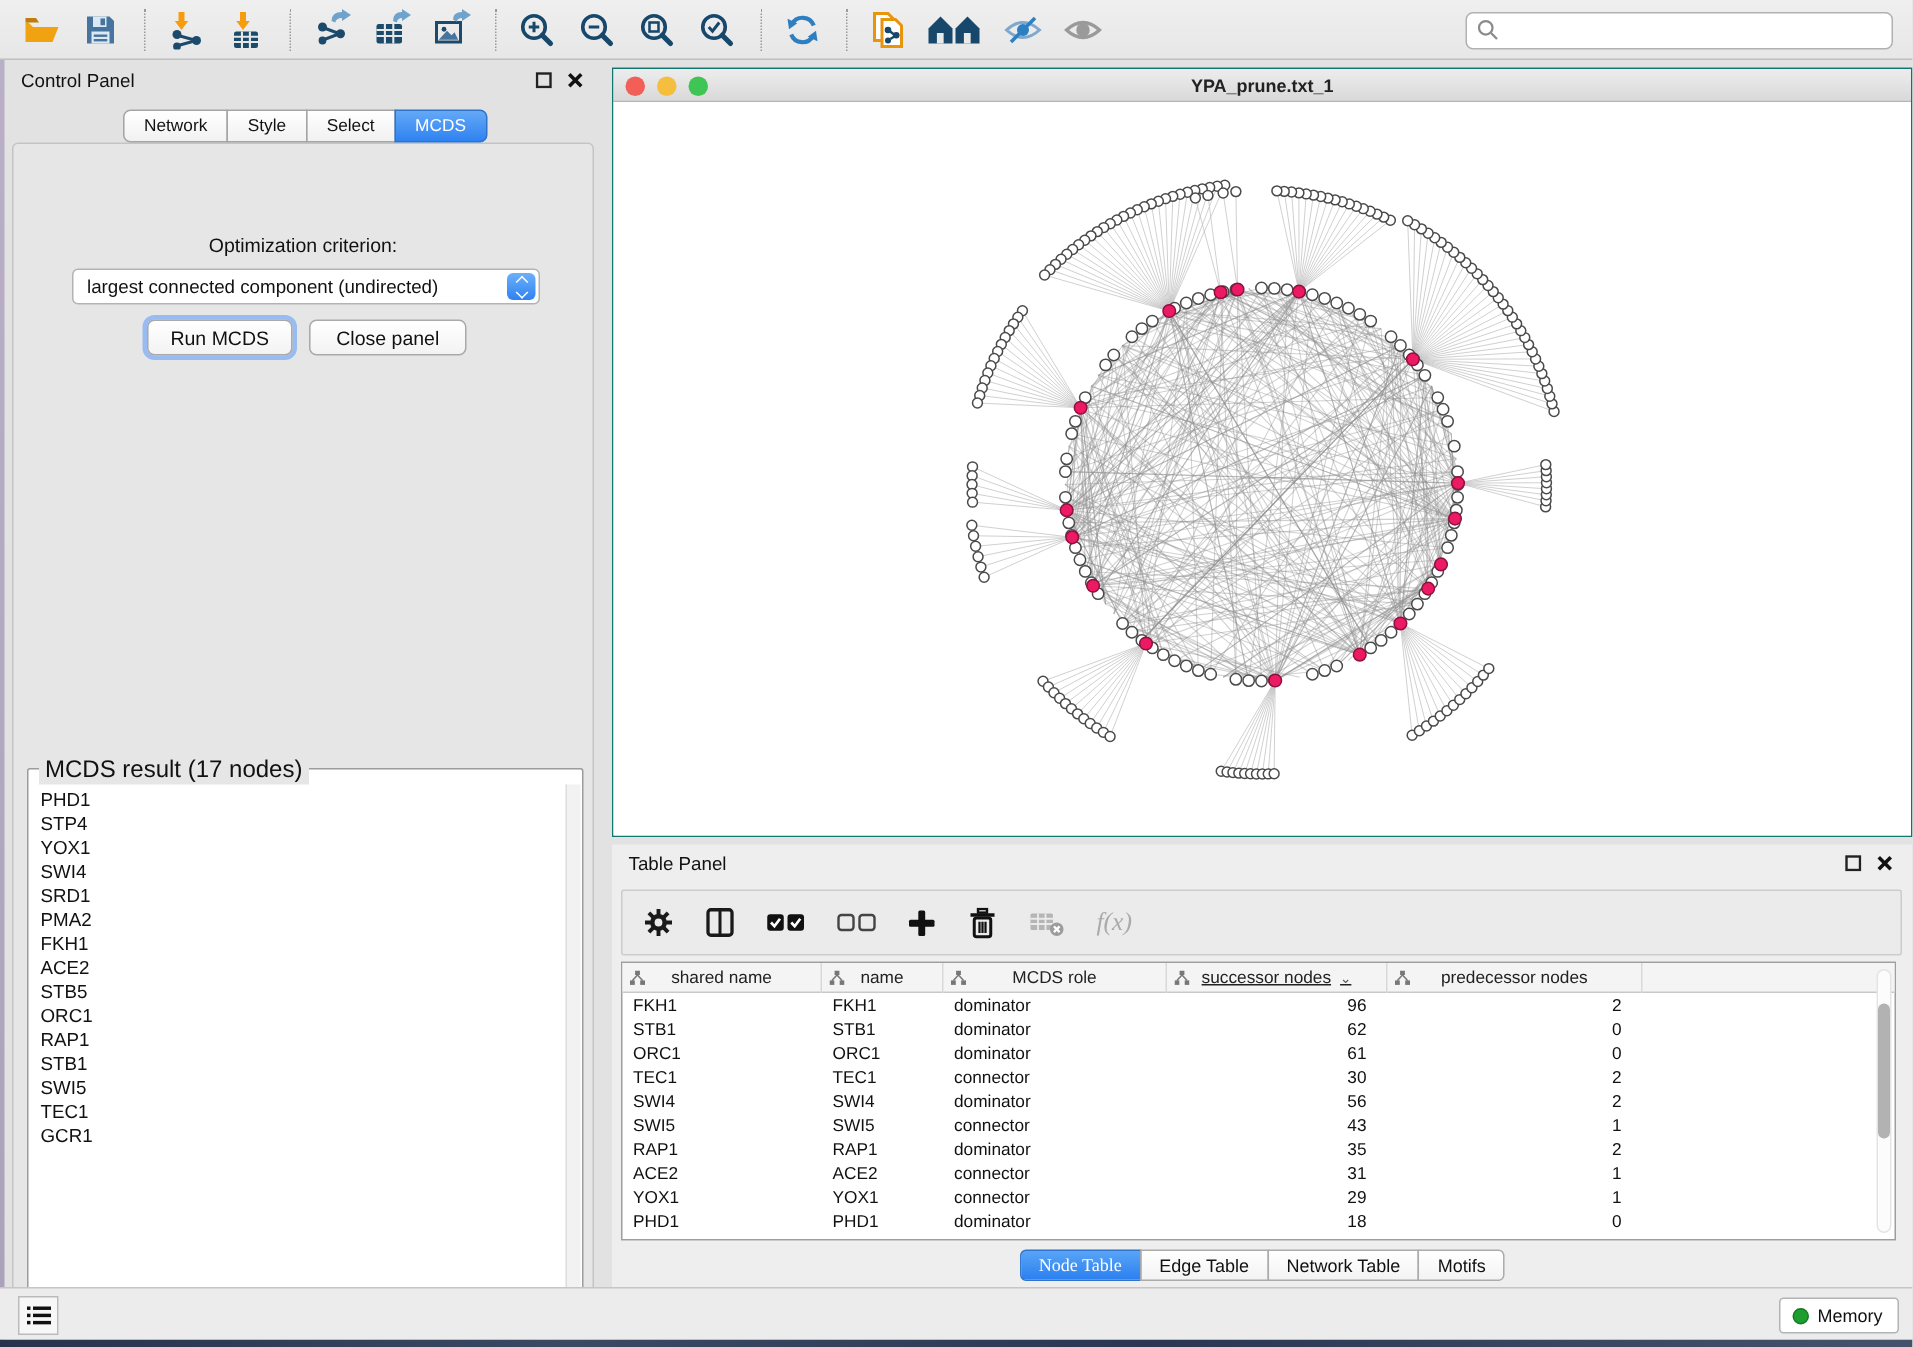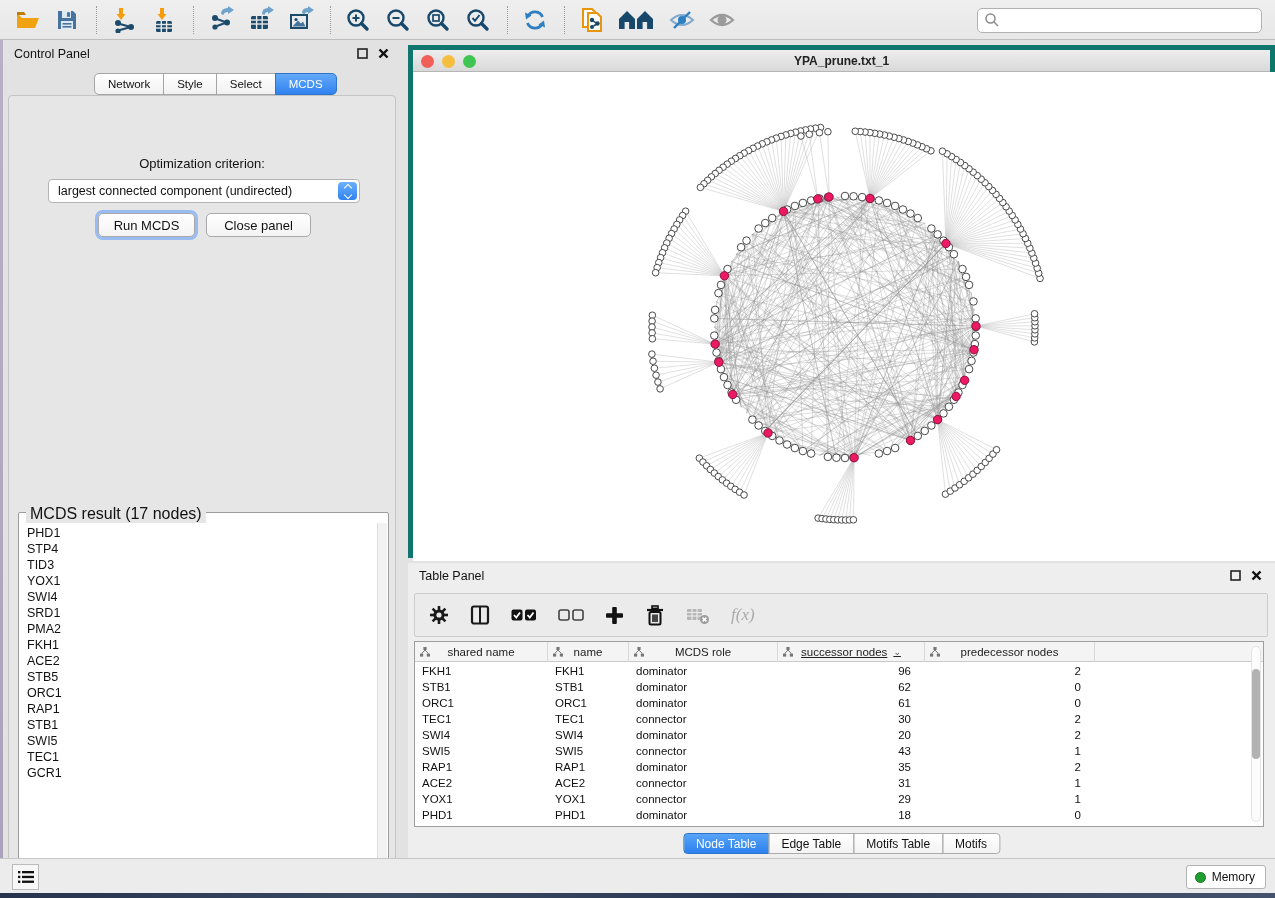--- a/index.html
+++ b/index.html
@@ -71,7 +71,7 @@
 
   
   #network-window { position:absolute; left:408px; top:45px; width:867px; height:513px;
-    border:5px solid #0f766e; background:#fff; }
+    border:1px solid #0f766e; background:#fff; }
   #net-titlebar { height:22px; background:linear-gradient(#ededed,#d9d9d9);
     border-bottom:1px solid #b5b5b5; position:relative; display:flex; align-items:center;
     justify-content:center; font-size:12px; font-weight:700; color:#222; }

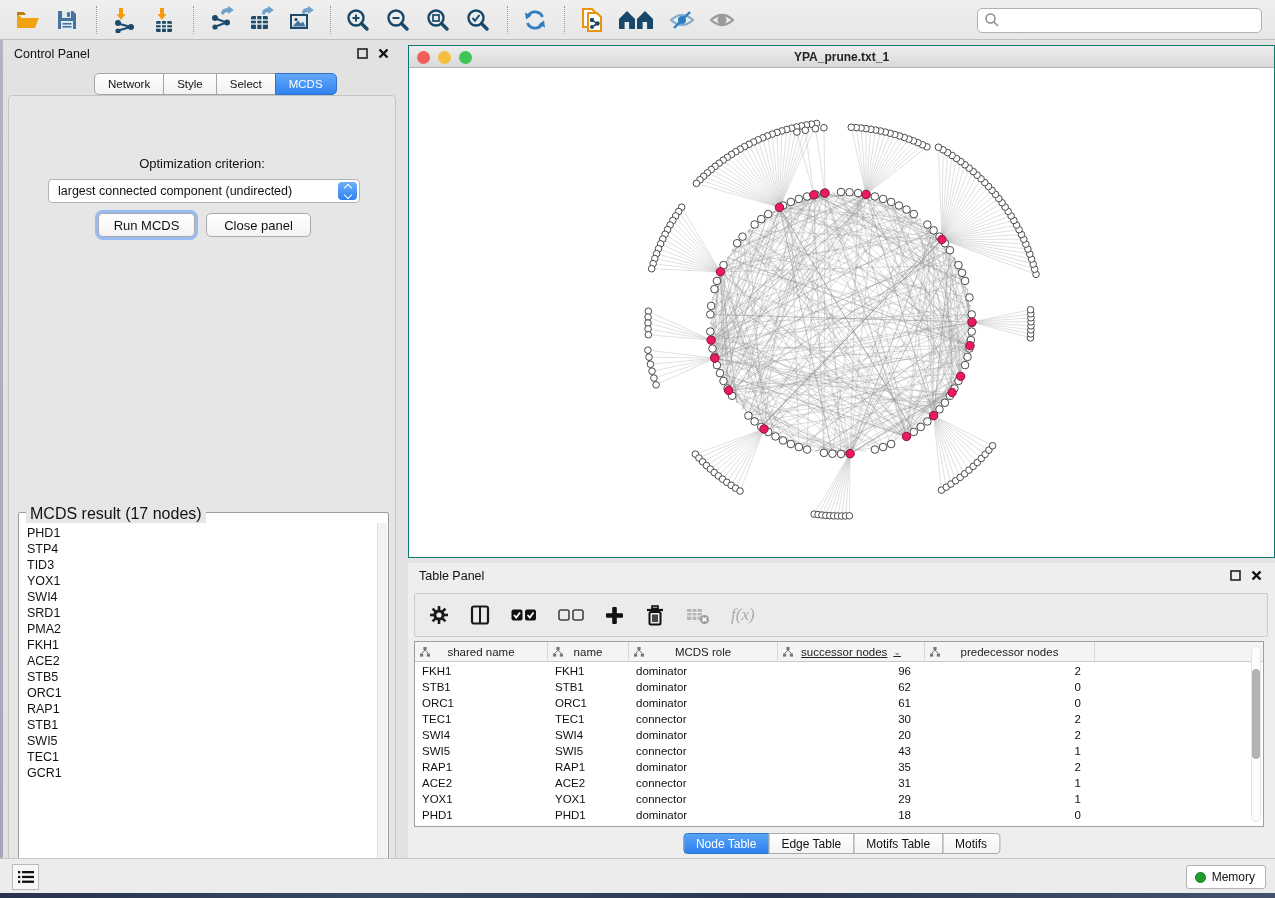--- a/index.html
+++ b/index.html
@@ -36,7 +36,7 @@
   .seg { height:22px; padding:0 13px; display:flex; align-items:center; font-size:11.5px;
     background:linear-gradient(#ffffff,#f1f1f1); border:1px solid #a5a5a5; margin-left:-1px;
     color:#111; cursor:pointer; }
-  .seg:first-child { border-radius:5px 0 0 5px; margin-left:16px; }
+  .seg:first-child { border-radius:5px 0 0 5px; margin-left:4px; }
   .seg:last-child { border-radius:0 5px 5px 0; }
   .seg.sel { background:linear-gradient(#64a9f7,#2f82f1); color:#fff; border-color:#2e74ca; }
 

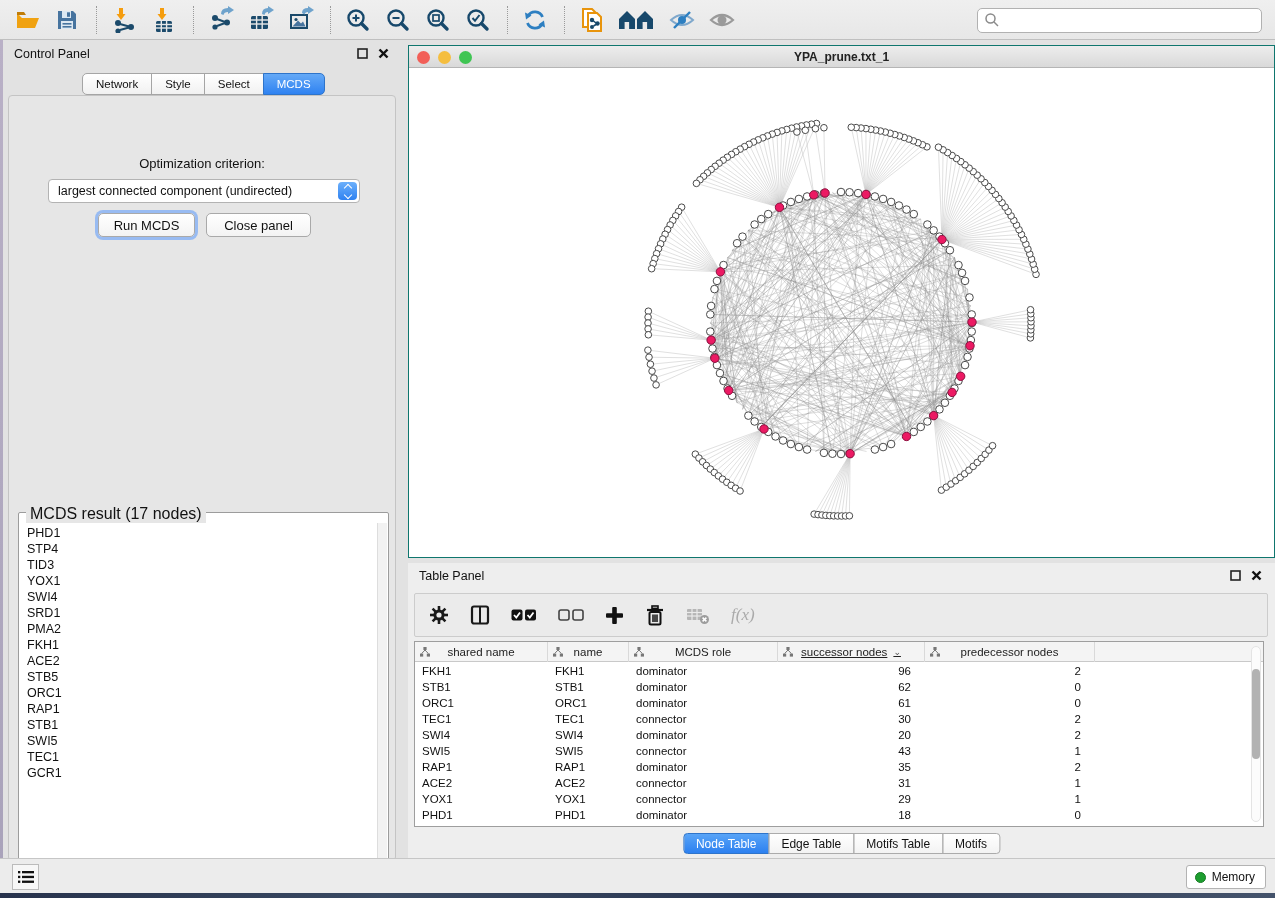--- a/index.html
+++ b/index.html
@@ -328,7 +328,6 @@
         <div id="mcds-list">
             <div class="mcds-item">PHD1</div>
             <div class="mcds-item">STP4</div>
-            <div class="mcds-item">TID3</div>
             <div class="mcds-item">YOX1</div>
             <div class="mcds-item">SWI4</div>
             <div class="mcds-item">SRD1</div>

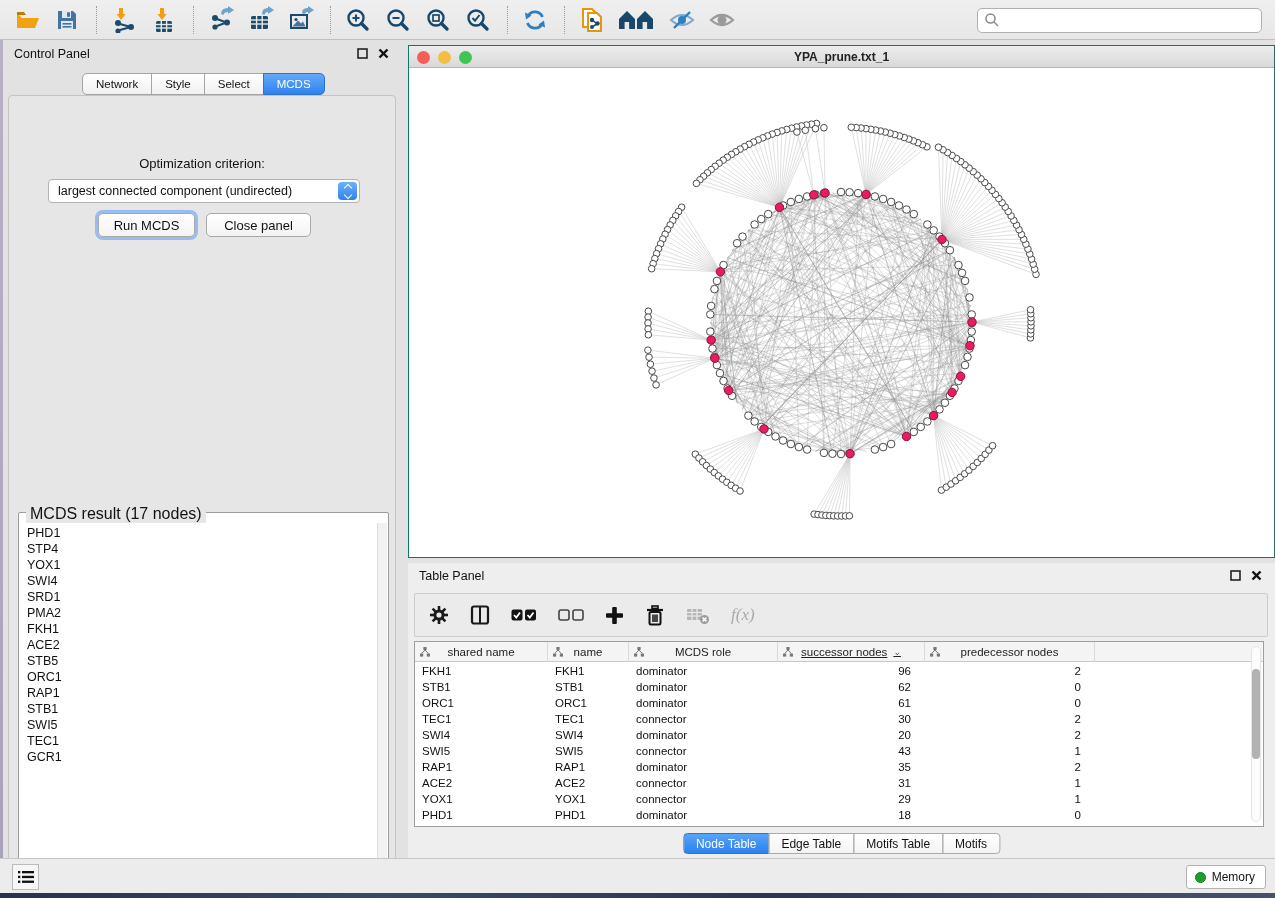--- a/index.html
+++ b/index.html
@@ -1328,7 +1328,7 @@
             <div class="tcell txt" style="width: 133px;">SWI4</div>
             <div class="tcell txt" style="width: 81px;">SWI4</div>
             <div class="tcell txt" style="width: 149px;">dominator</div>
-            <div class="tcell num" style="width: 147px;">20</div>
+            <div class="tcell num" style="width: 147px;">56</div>
             <div class="tcell num" style="width: 170px;">2</div>
           </div>
           <div class="trow">

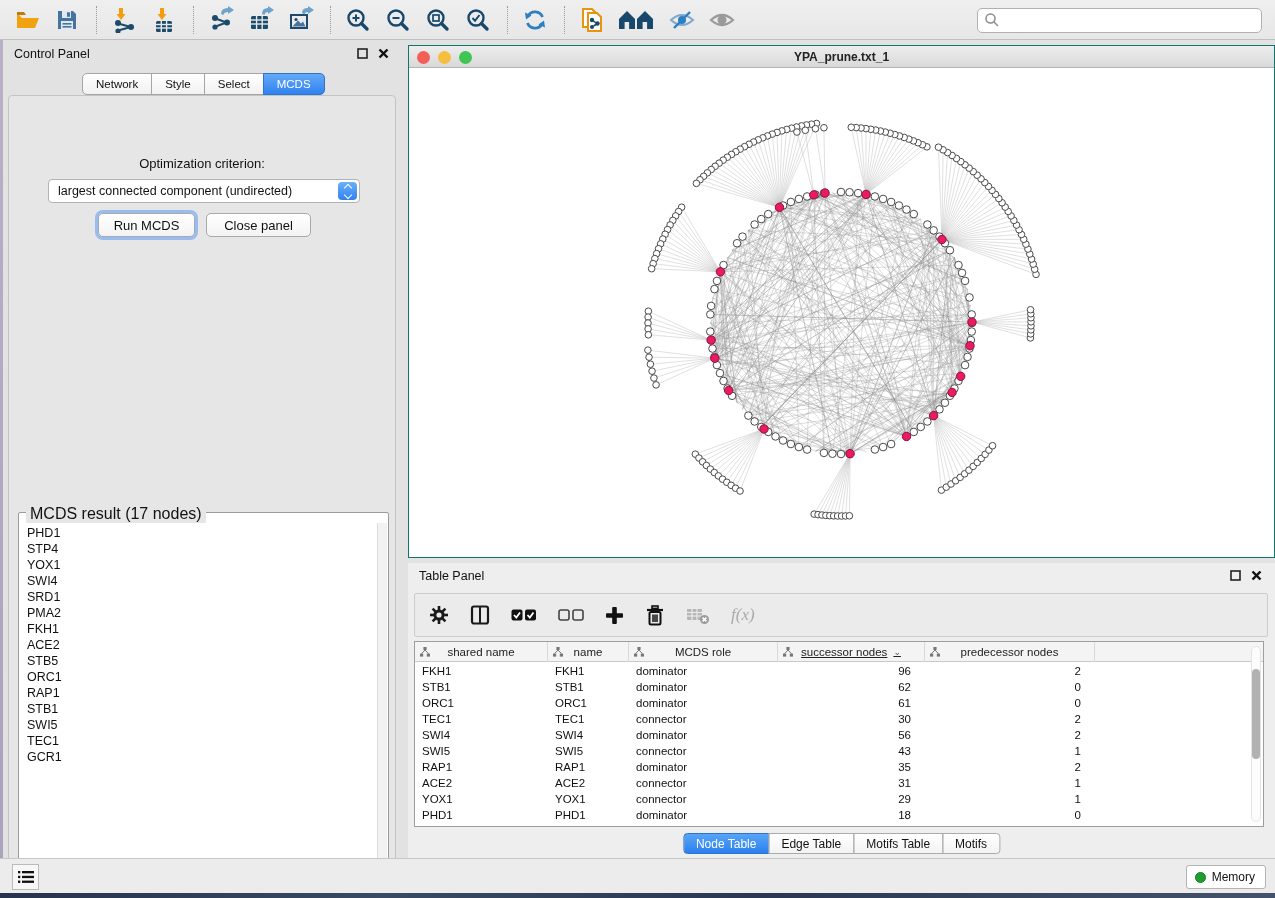--- a/index.html
+++ b/index.html
@@ -111,7 +111,7 @@
     color:#111; cursor:pointer; }
   .seg2:first-child { border-radius:4px 0 0 4px; margin-left:0; }
   .seg2:last-child { border-radius:0 4px 4px 0; }
-  .seg2.sel { background:linear-gradient(#58a4f7,#2c80f0); color:#fff; border-color:#2e74ca; }
+  .seg2.sel { background:linear-gradient(#58a4f7,#2c80f0); color:#fff; border-color:#2e74ca;font-family:Liberation Serif, serif; }
 
   
   #status-bar { position:absolute; left:0; top:858px; width:1275px; height:35px;

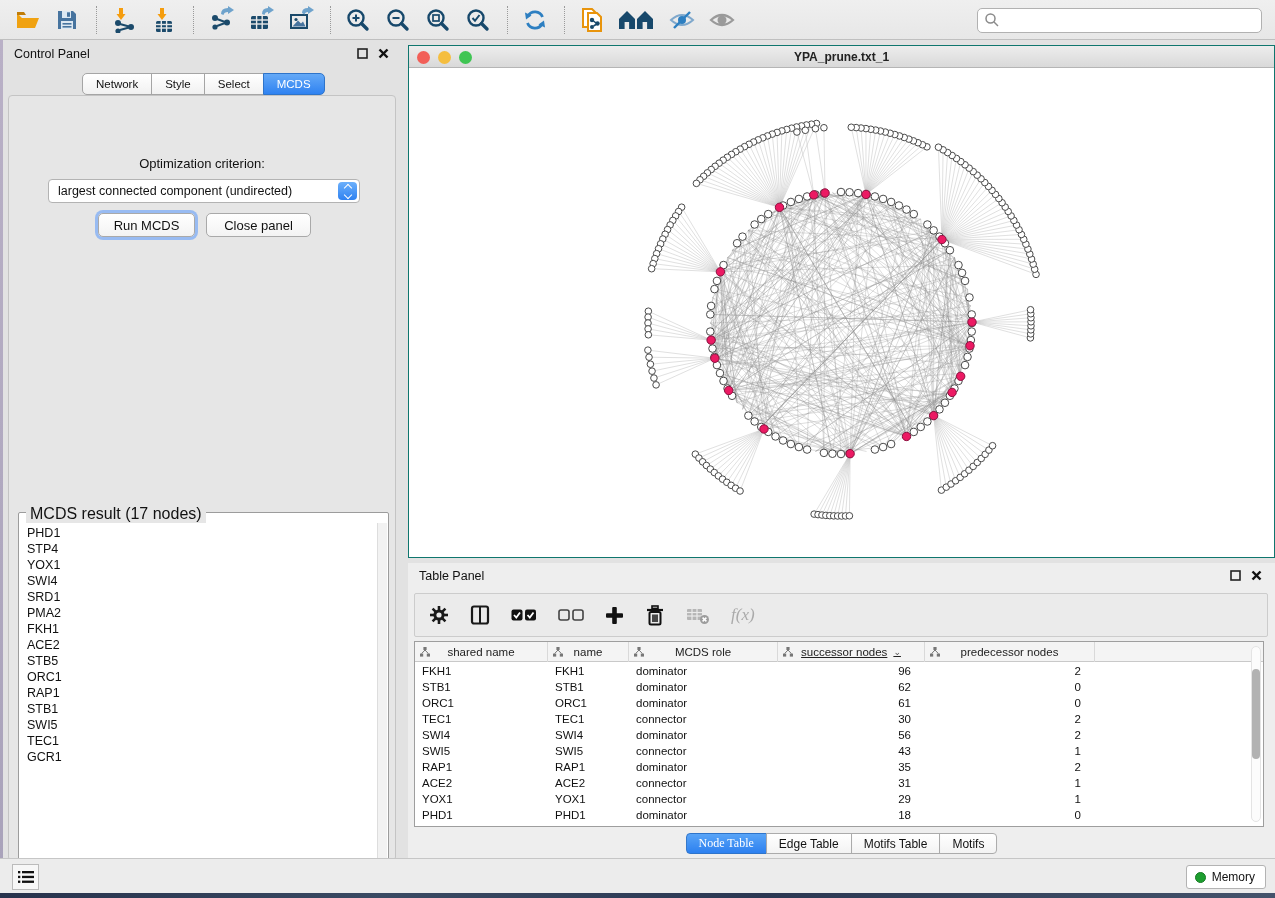--- a/index.html
+++ b/index.html
@@ -1375,7 +1375,7 @@
     <div id="tp-tabs">
         <span class="seg2 sel">Node Table</span>
         <span class="seg2">Edge Table</span>
-        <span class="seg2">Motifs Table</span>
+        <span class="seg2">Network Table</span>
         <span class="seg2">Motifs</span>
       </div>
   </section>

